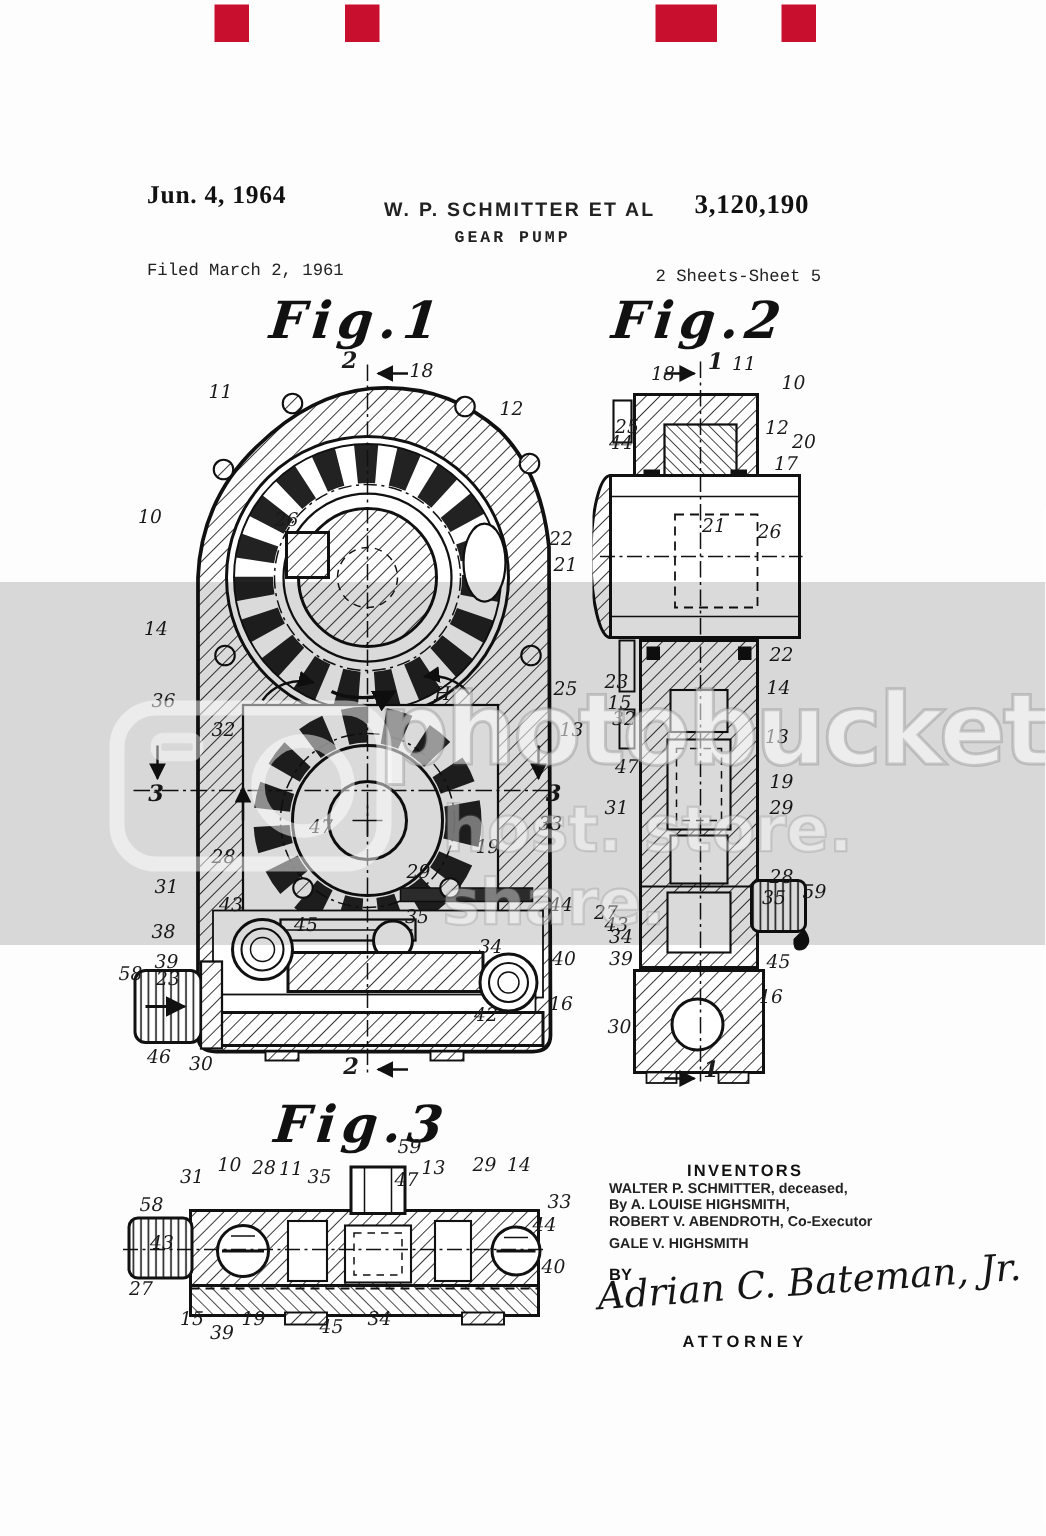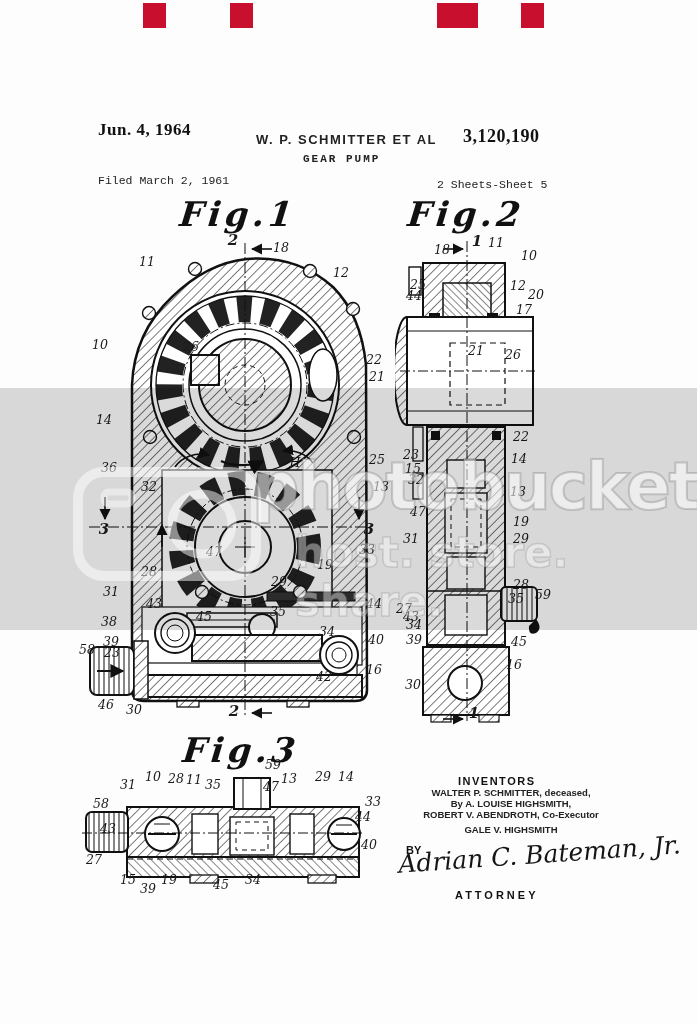--- a/index.html
+++ b/index.html
@@ -42,7 +42,7 @@
   
   #inv-block{left:388px;top:775px;width:210px;z-index:3;margin-left:18px;}
   .inv-head{margin-left:52px;font:bold 11px "Liberation Sans",sans-serif;letter-spacing:1.5px;}
-  .inv-line{font:bold 9.5px "Liberation Sans",sans-serif;line-height:11px;color:#222;white-space:nowrap;text-align:center;}
+  .inv-line{font:bold 9.5px "Liberation Sans",sans-serif;line-height:11px;color:#222;white-space:nowrap;}
   .inv-line.gap{margin-top:4px;}
   .inv-by{margin-top:9px;font:bold 11px "Liberation Sans",sans-serif;}
   #signature{left:398px;top:840px;font-family:"DejaVu Serif",serif;font-style:italic;

